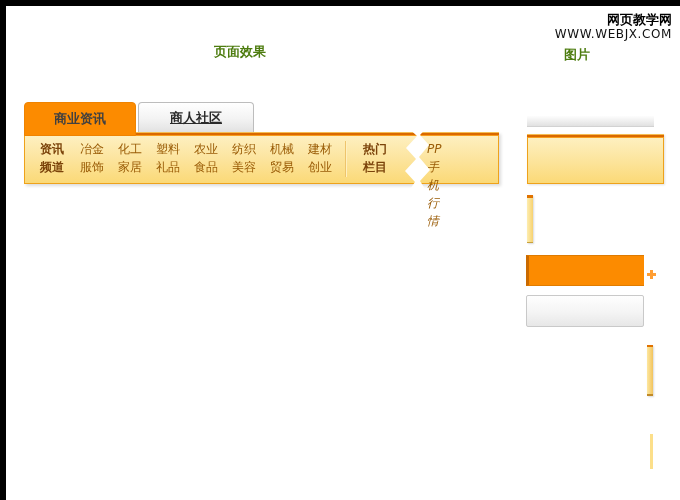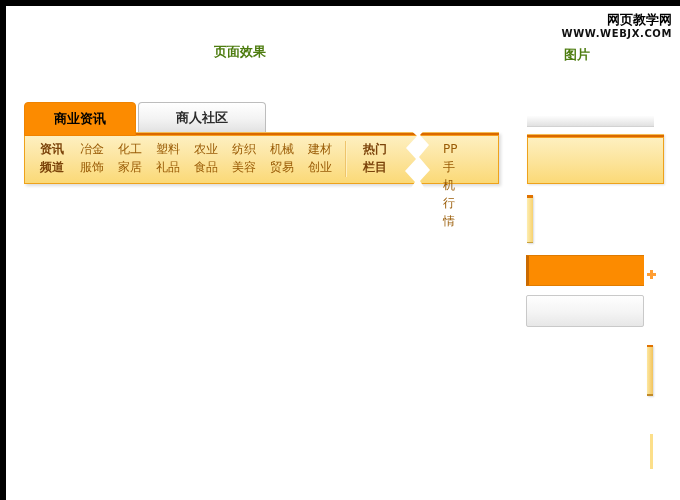--- a/index.html
+++ b/index.html
@@ -11,7 +11,7 @@
   
   .logo{position:absolute;top:7px;right:12px;text-align:right;line-height:1.15;}
   .logo .l1{font-size:13px;font-weight:bold;color:#000;}
-  .logo .l2{font-size:10px;font-weight:bold;color:#111;letter-spacing:.6px;text-transform:uppercase;}
+  .logo .l2{font-size:12px;font-weight:normal;color:#111;letter-spacing:.6px;text-transform:uppercase;}
   .sec-title{position:absolute;font-size:13px;font-weight:bold;color:#4d7c0f;}
   .sec-title.left{left:208px;top:37px;}
   .sec-title.right{left:558px;top:40px;}

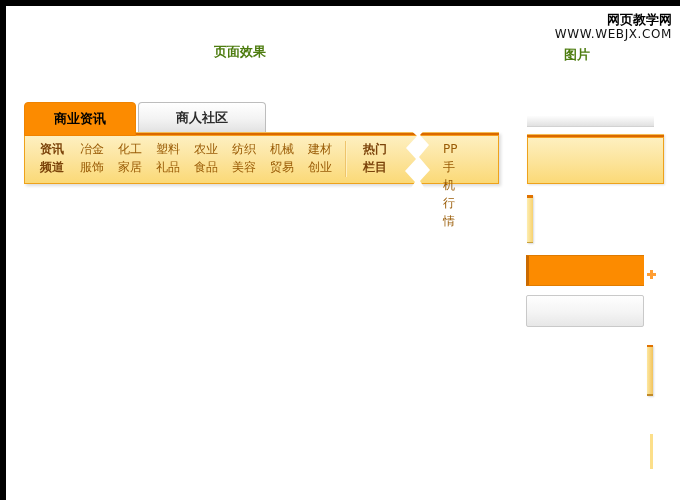--- a/index.html
+++ b/index.html
@@ -30,7 +30,7 @@
   .tab.t3{width:128px;}
   .tab.active{
     height:34px;margin-bottom:-4px;z-index:4;position:relative;
-    border:1px solid #ef8300;background:#fc8b00;color:#000000;
+    border:1px solid #ef8300;background:#fc8b00;color:#404040;
   }
 
   

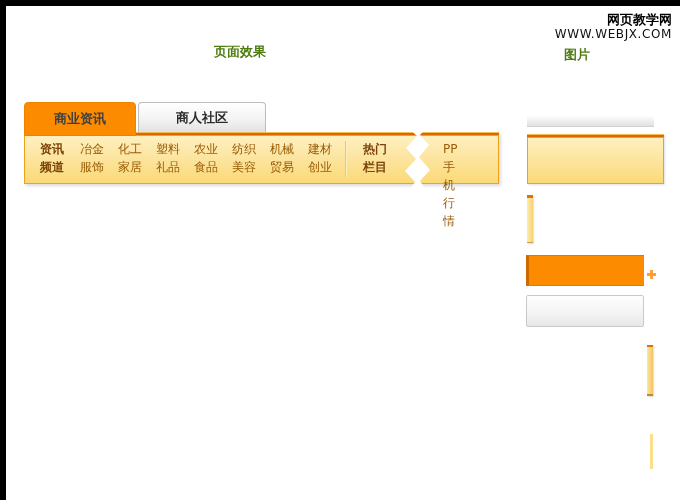--- a/index.html
+++ b/index.html
@@ -27,7 +27,7 @@
   }
   .tab.t1{width:117px;}
   .tab.t2{width:112px;}
-  .tab.t3{width:128px;}
+  .tab.t3{width:116px;text-decoration:underline;}
   .tab.active{
     height:34px;margin-bottom:-4px;z-index:4;position:relative;
     border:1px solid #ef8300;background:#fc8b00;color:#404040;

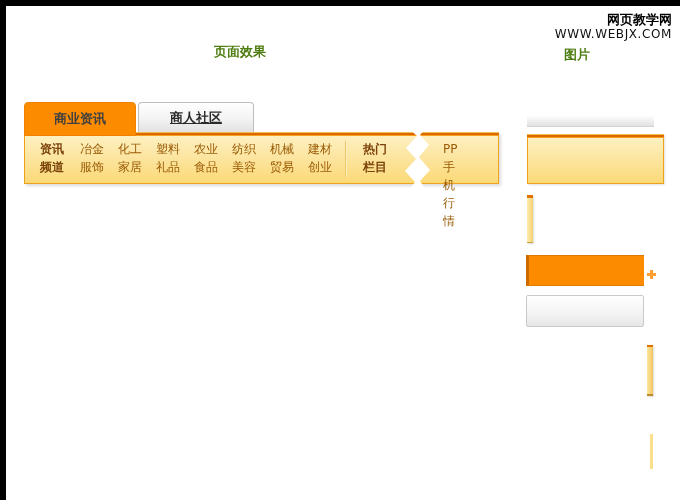--- a/index.html
+++ b/index.html
@@ -53,7 +53,7 @@
   .col.channel span,.col.hot span{font-weight:bold;color:#7b430a;cursor:default;}
   .navdivider{width:0;height:36px;margin:1px 8px 0 6px;border-left:1px solid #eec46c;border-right:1px solid #fff0bf;}
   .col.hot{width:40px;}
-  .col.tail{position:absolute;left:412px;top:0;align-items:center;}
+  .col.tail{position:absolute;left:396px;top:0;align-items:center;font-style:italic;}
   .col.tail span{color:#9a5c07;}
 
   

